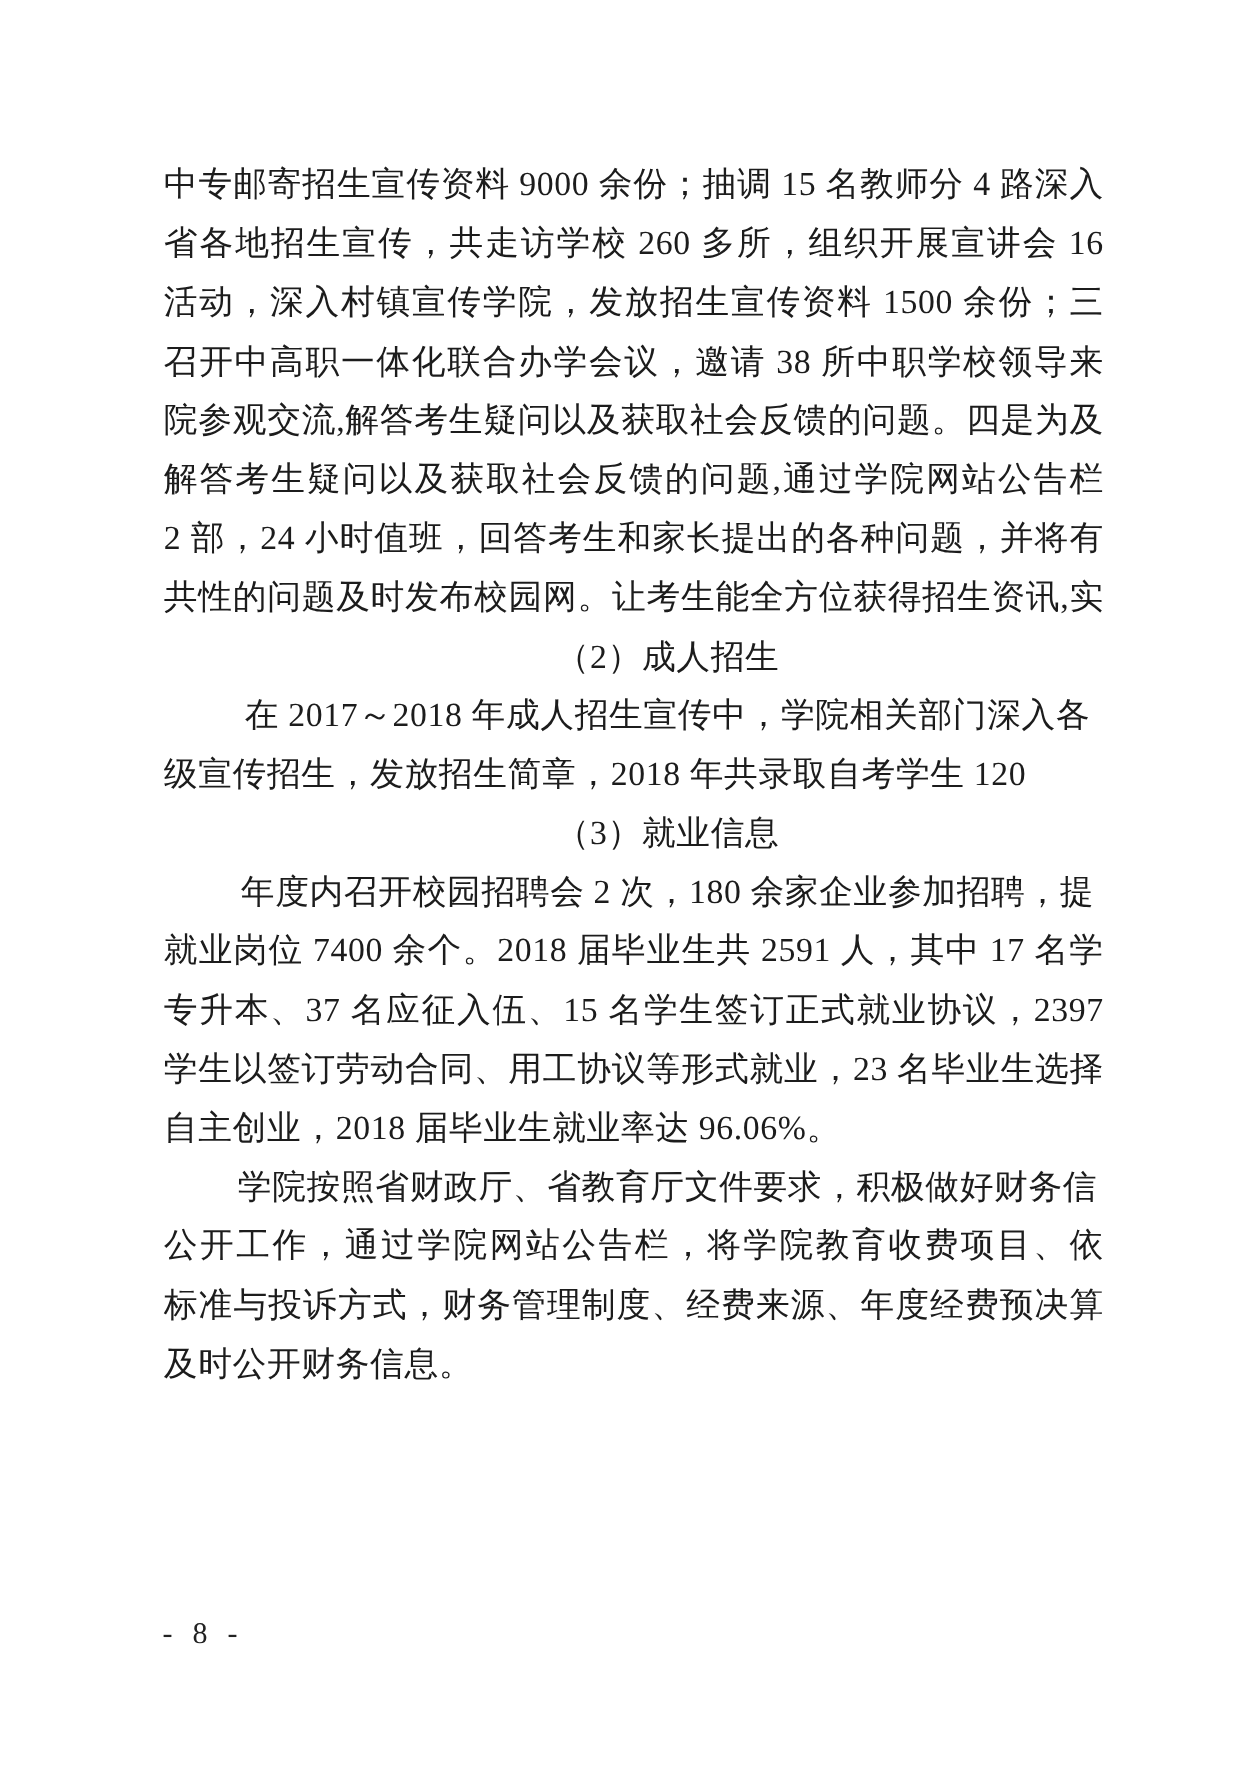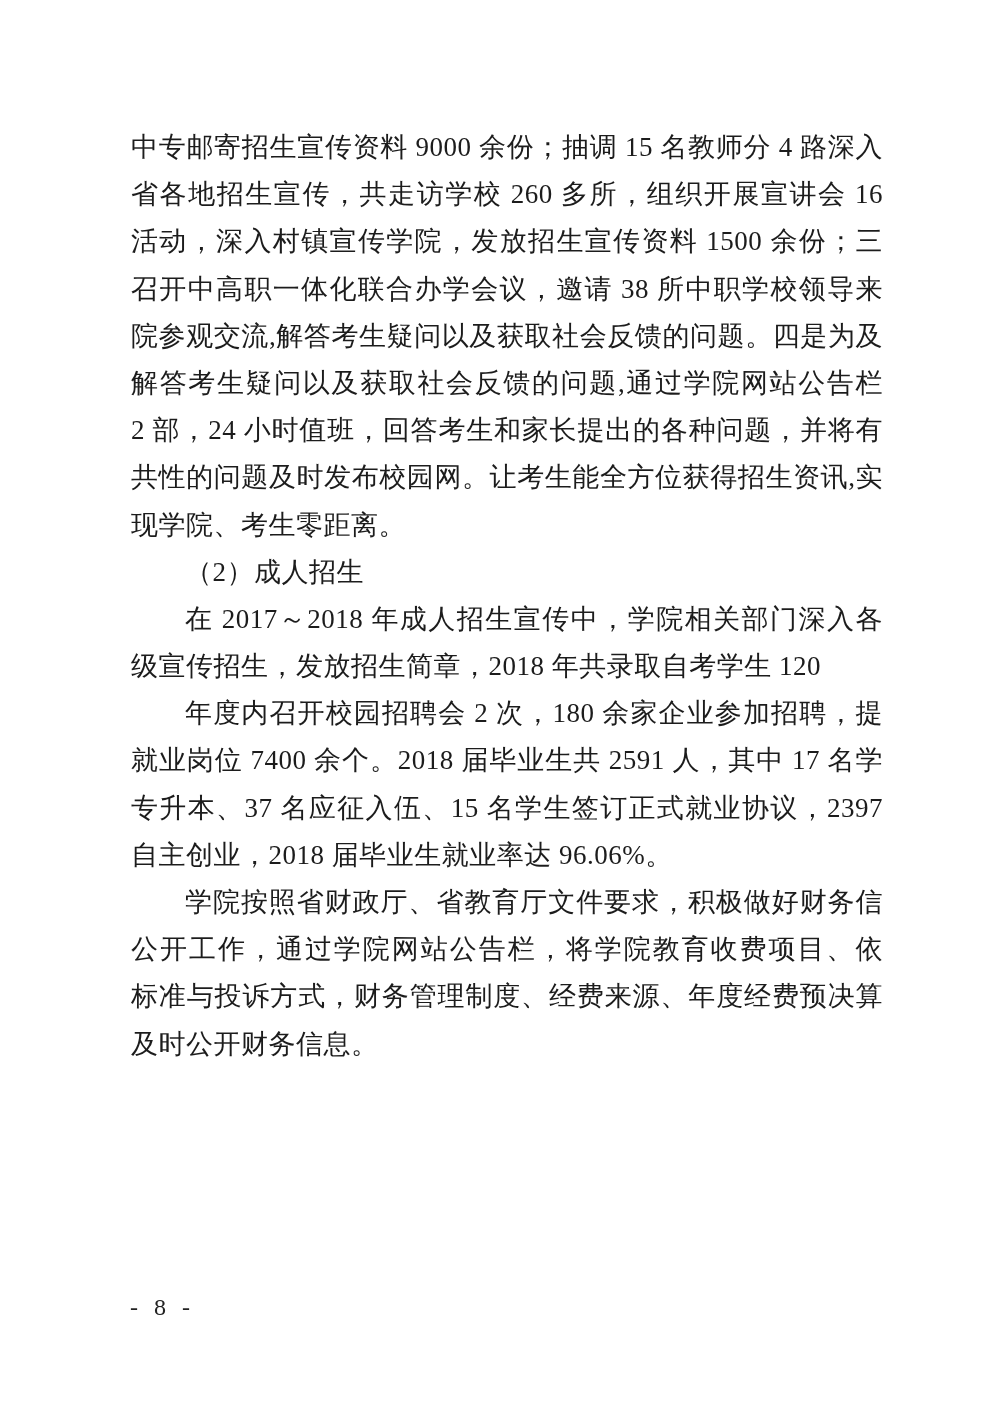--- a/index.html
+++ b/index.html
@@ -62,7 +62,6 @@
       <div class="line fill">解答考生疑问以及获取社会反馈的问题,通过学院网站公告栏</div>
       <div class="line fill">2 部，24 小时值班，回答考生和家长提出的各种问题，并将有关</div>
       <div class="line fill">共性的问题及时发布校园网。让考生能全方位获得招生资讯,实</div>
-      <div class="line">现学院、考生零距离。</div>
       <div class="line indent">（2）成人招生</div>
       <div class="line fill indent">在 2017～2018 年成人招生宣传中，学院相关部门深入各班</div>
       <div class="line">级宣传招生，发放招生简章，2018 年共录取自考学生 120 人。</div>

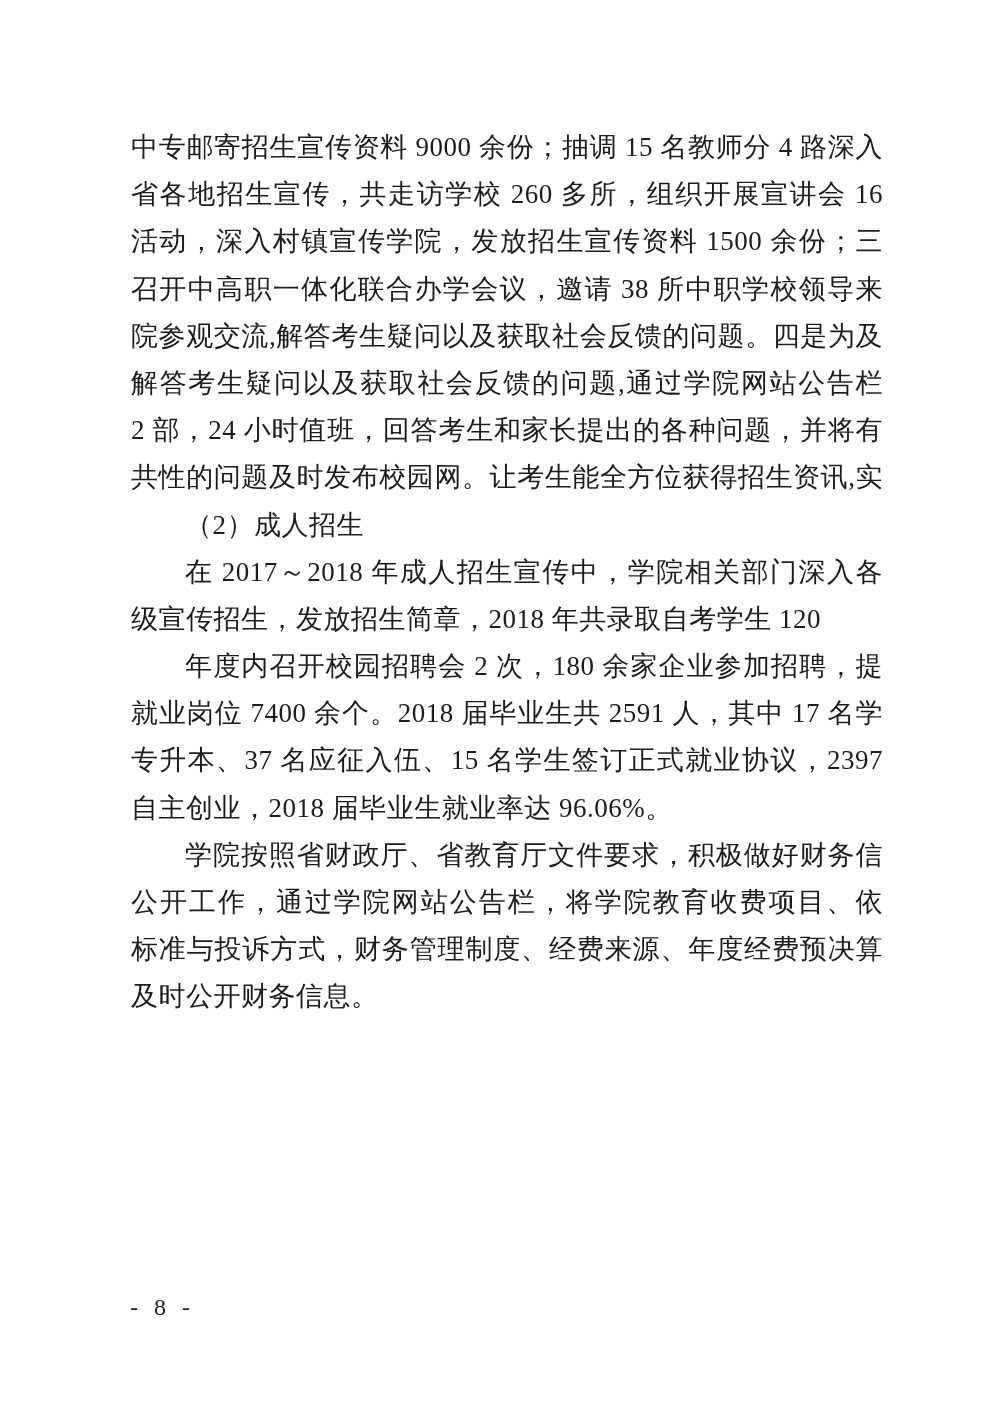--- a/index.html
+++ b/index.html
@@ -38,6 +38,7 @@
   }
   .line.indent {
     text-indent: 2em;
+    text-align: center;
   }
   .page-num {
     position: absolute;

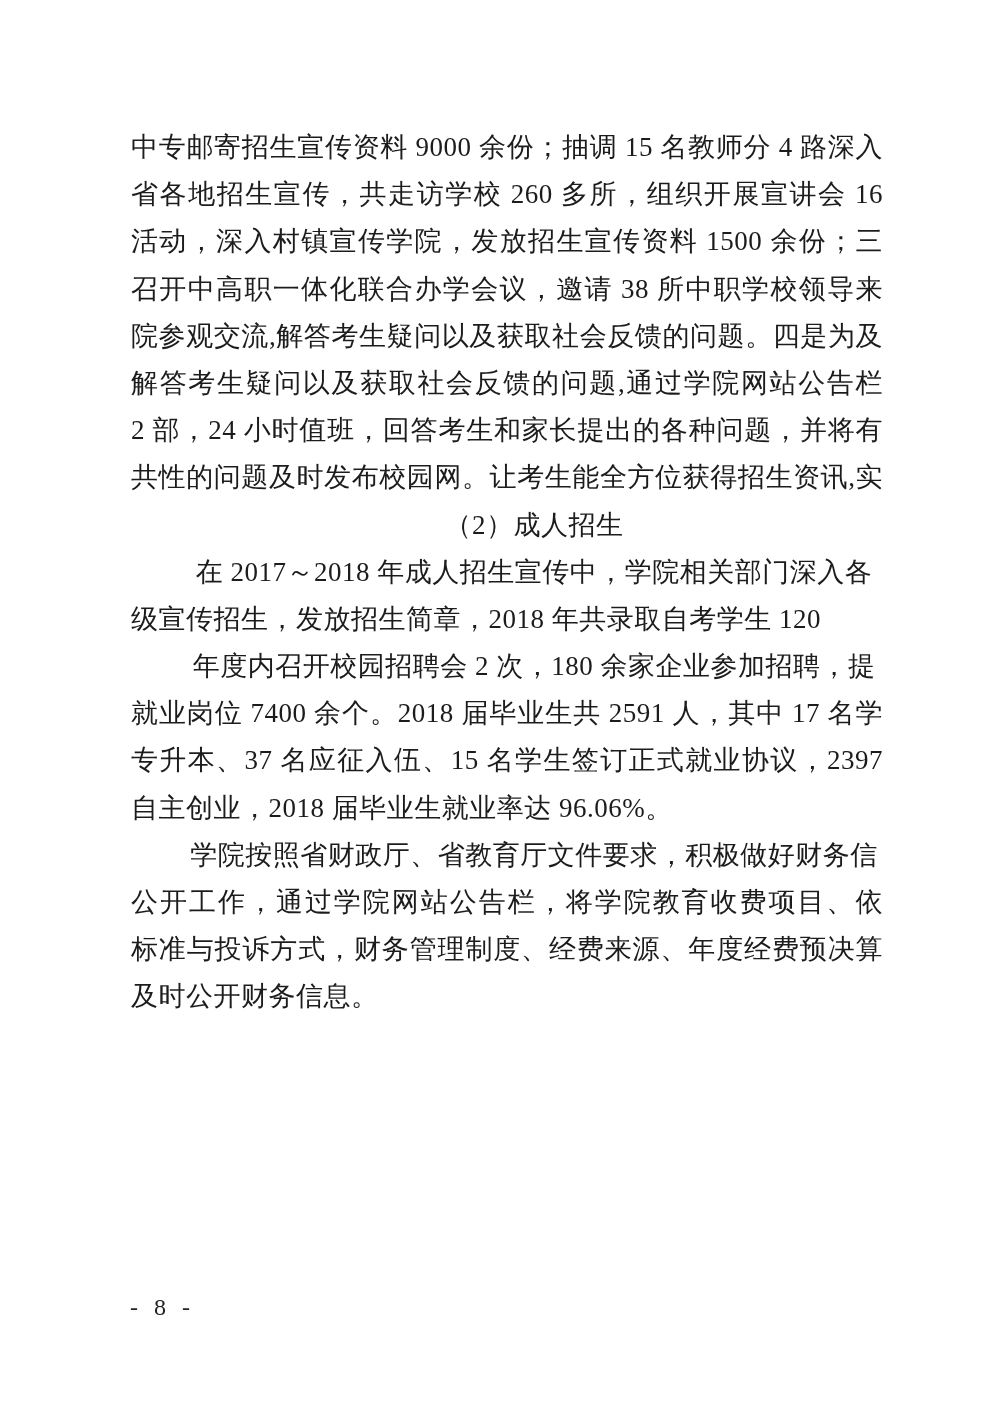--- a/index.html
+++ b/index.html
@@ -66,6 +66,7 @@
       <div class="line indent">（2）成人招生</div>
       <div class="line fill indent">在 2017～2018 年成人招生宣传中，学院相关部门深入各班</div>
       <div class="line">级宣传招生，发放招生简章，2018 年共录取自考学生 120 人。</div>
+      <div class="line indent">（3）就业信息</div>
       <div class="line fill indent">年度内召开校园招聘会 2 次，180 余家企业参加招聘，提供</div>
       <div class="line fill">就业岗位 7400 余个。2018 届毕业生共 2591 人，其中 17 名学生</div>
       <div class="line fill">专升本、37 名应征入伍、15 名学生签订正式就业协议，2397 名</div>

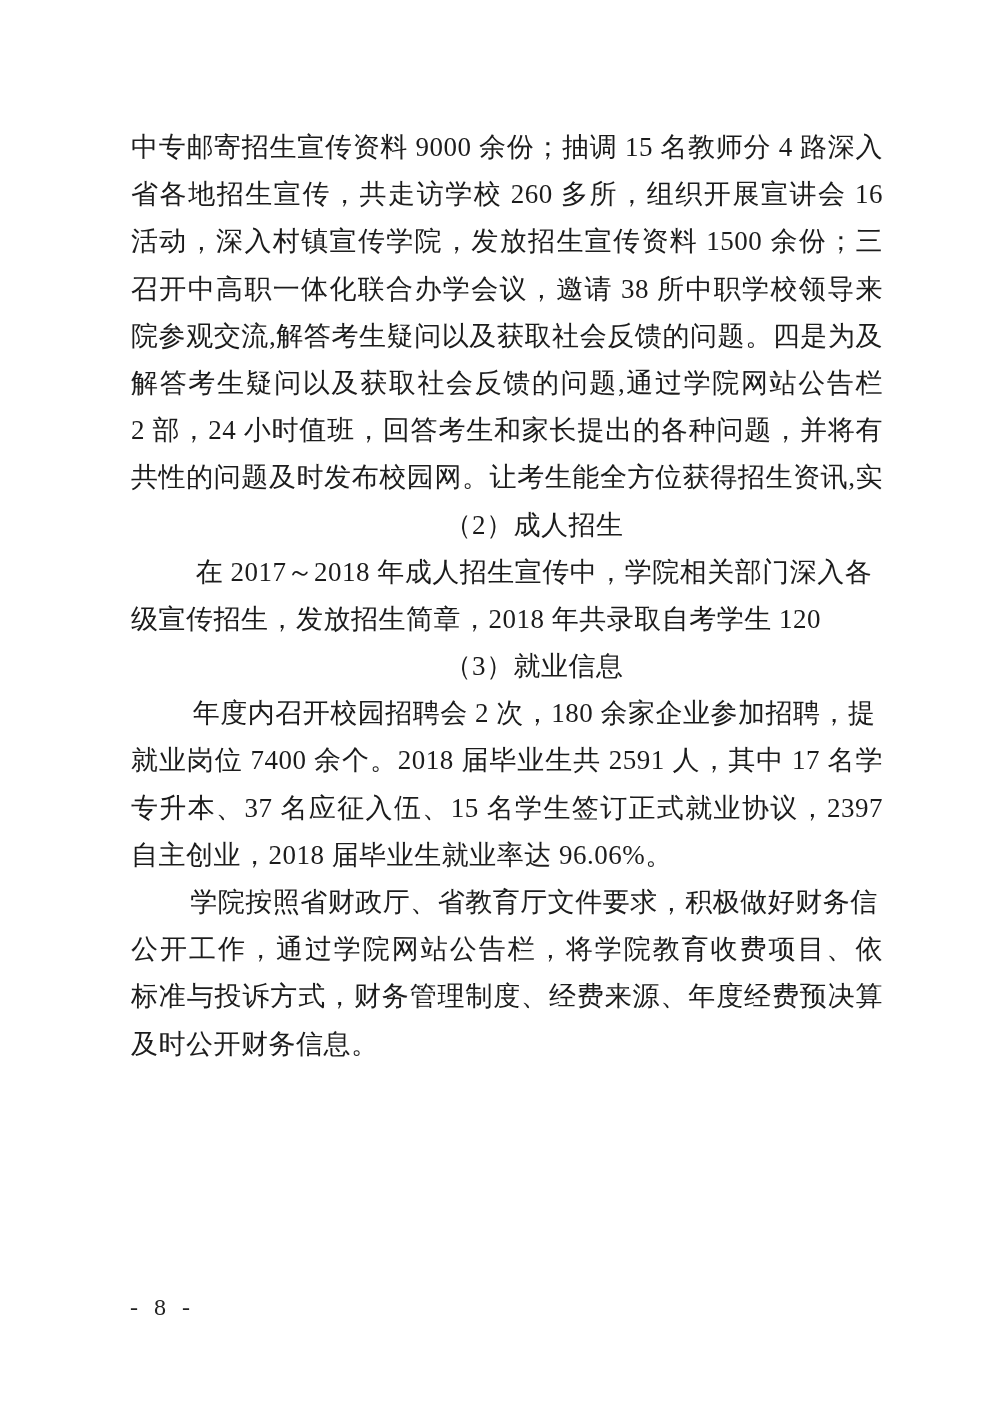--- a/index.html
+++ b/index.html
@@ -70,6 +70,7 @@
       <div class="line fill indent">年度内召开校园招聘会 2 次，180 余家企业参加招聘，提供</div>
       <div class="line fill">就业岗位 7400 余个。2018 届毕业生共 2591 人，其中 17 名学生</div>
       <div class="line fill">专升本、37 名应征入伍、15 名学生签订正式就业协议，2397 名</div>
+      <div class="line fill">学生以签订劳动合同、用工协议等形式就业，23 名毕业生选择</div>
       <div class="line">自主创业，2018 届毕业生就业率达 96.06%。</div>
       <div class="line fill indent">学院按照省财政厅、省教育厅文件要求，积极做好财务信息</div>
       <div class="line fill">公开工作，通过学院网站公告栏，将学院教育收费项目、依据、</div>

